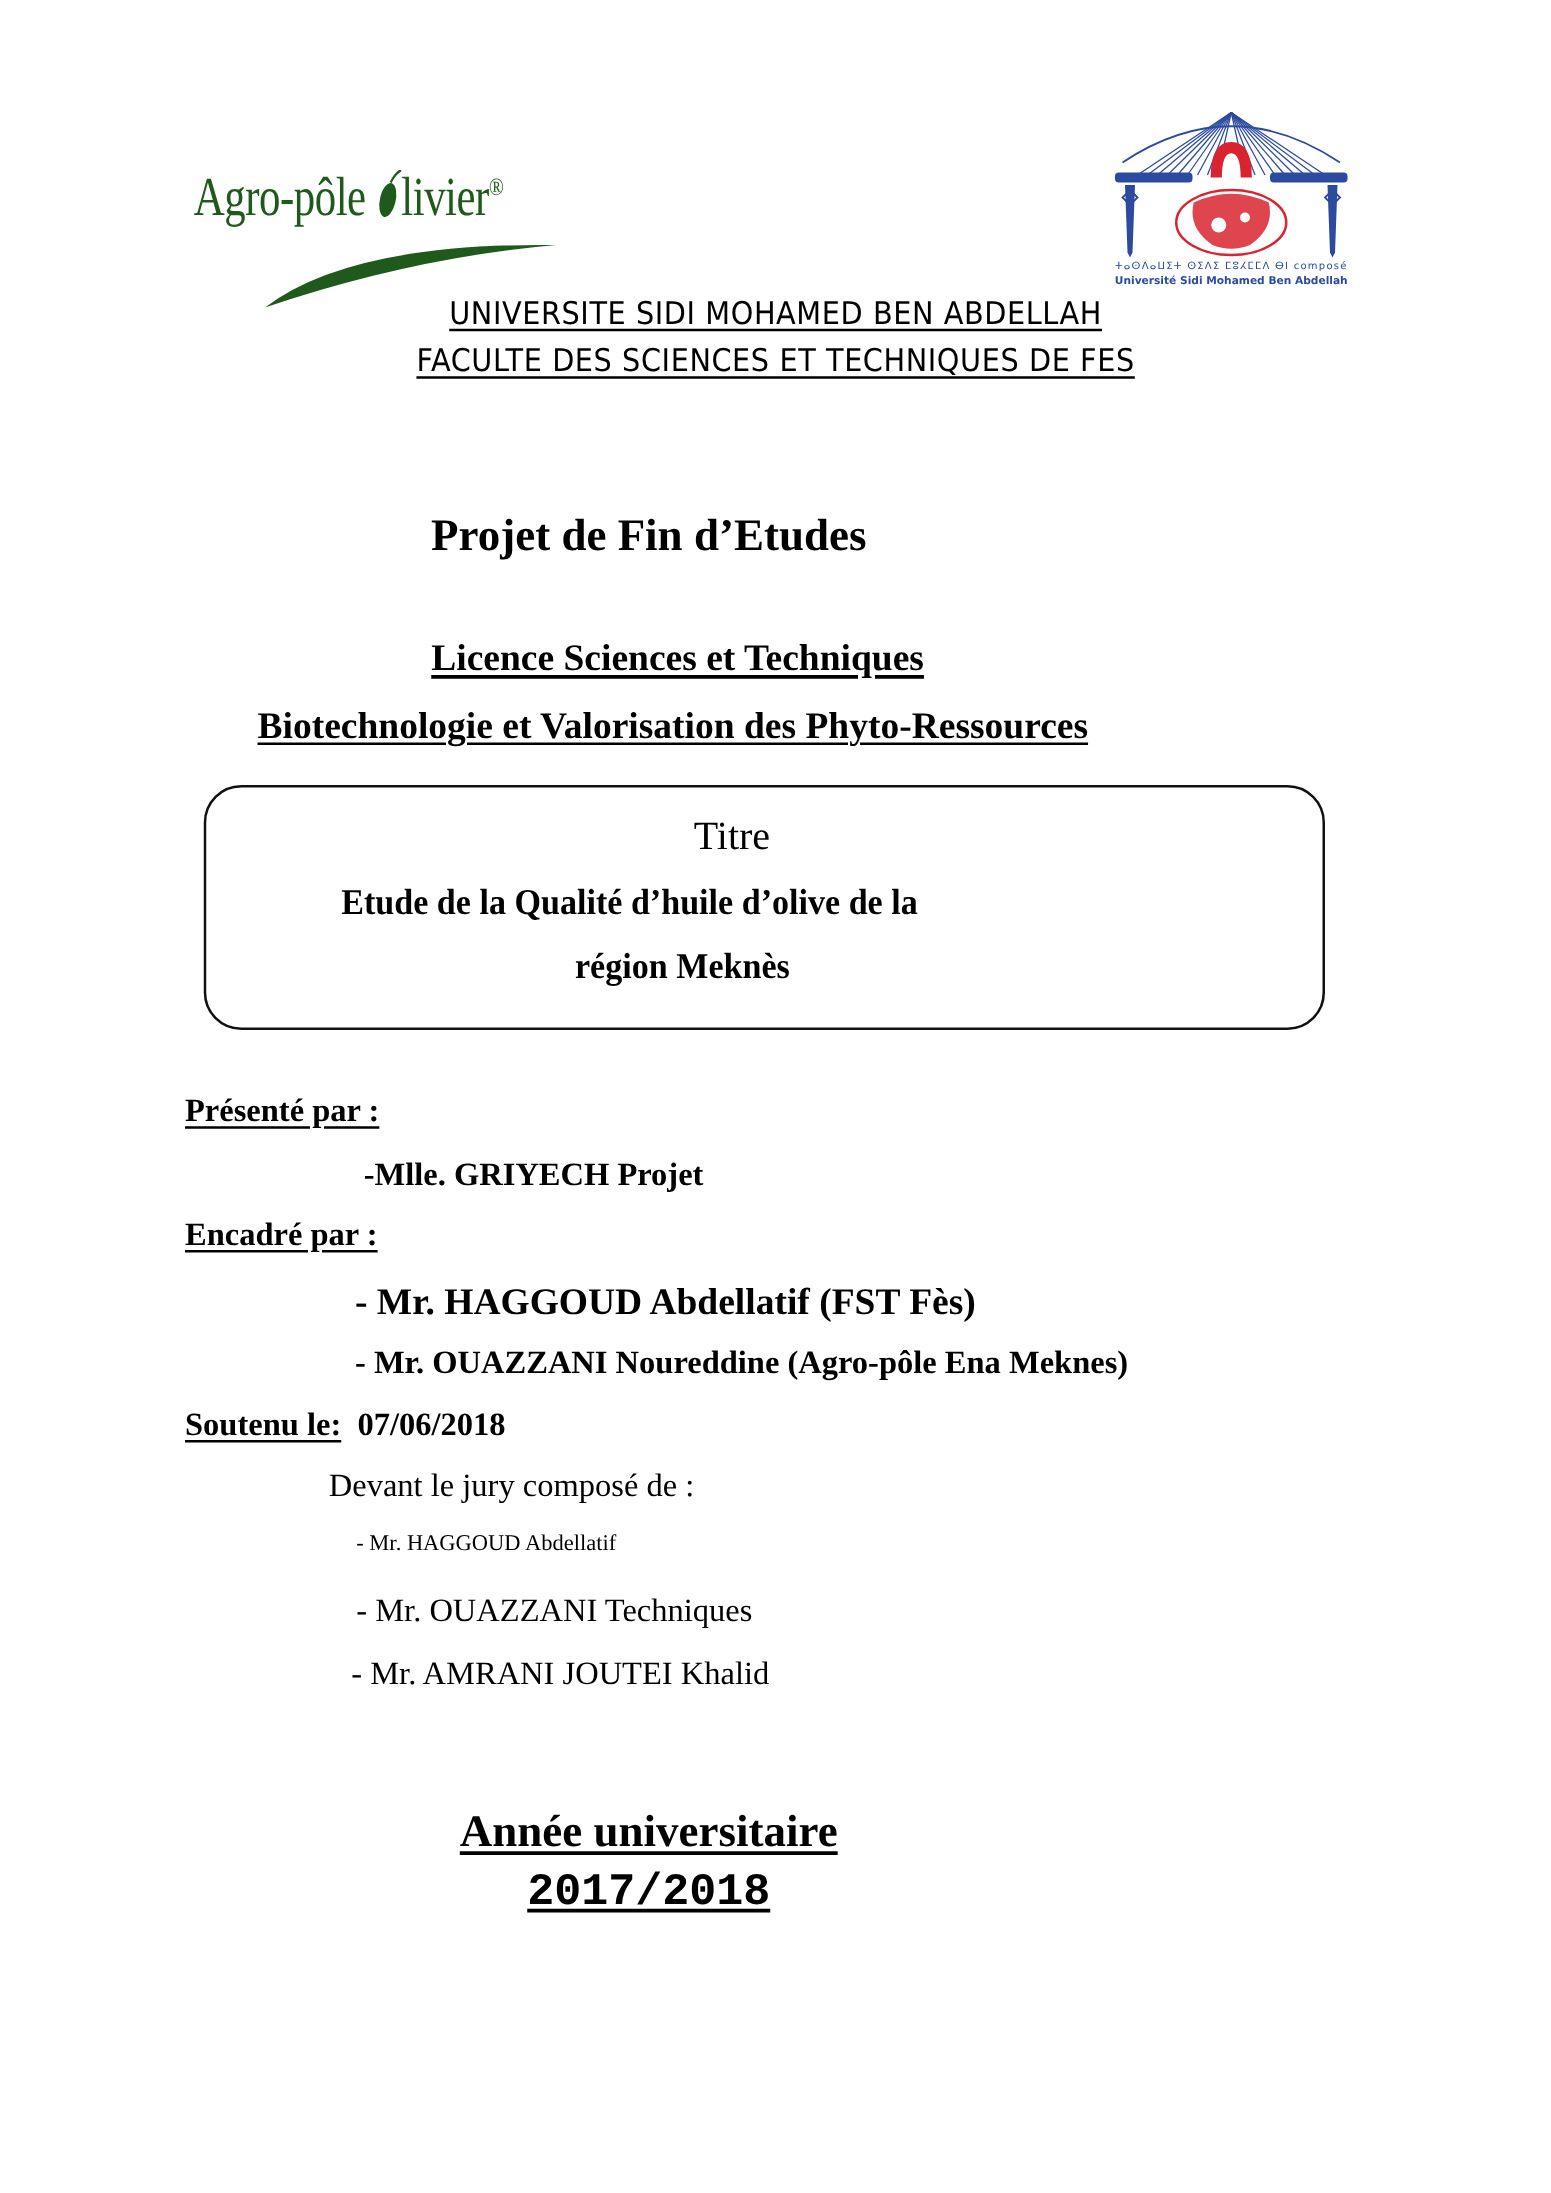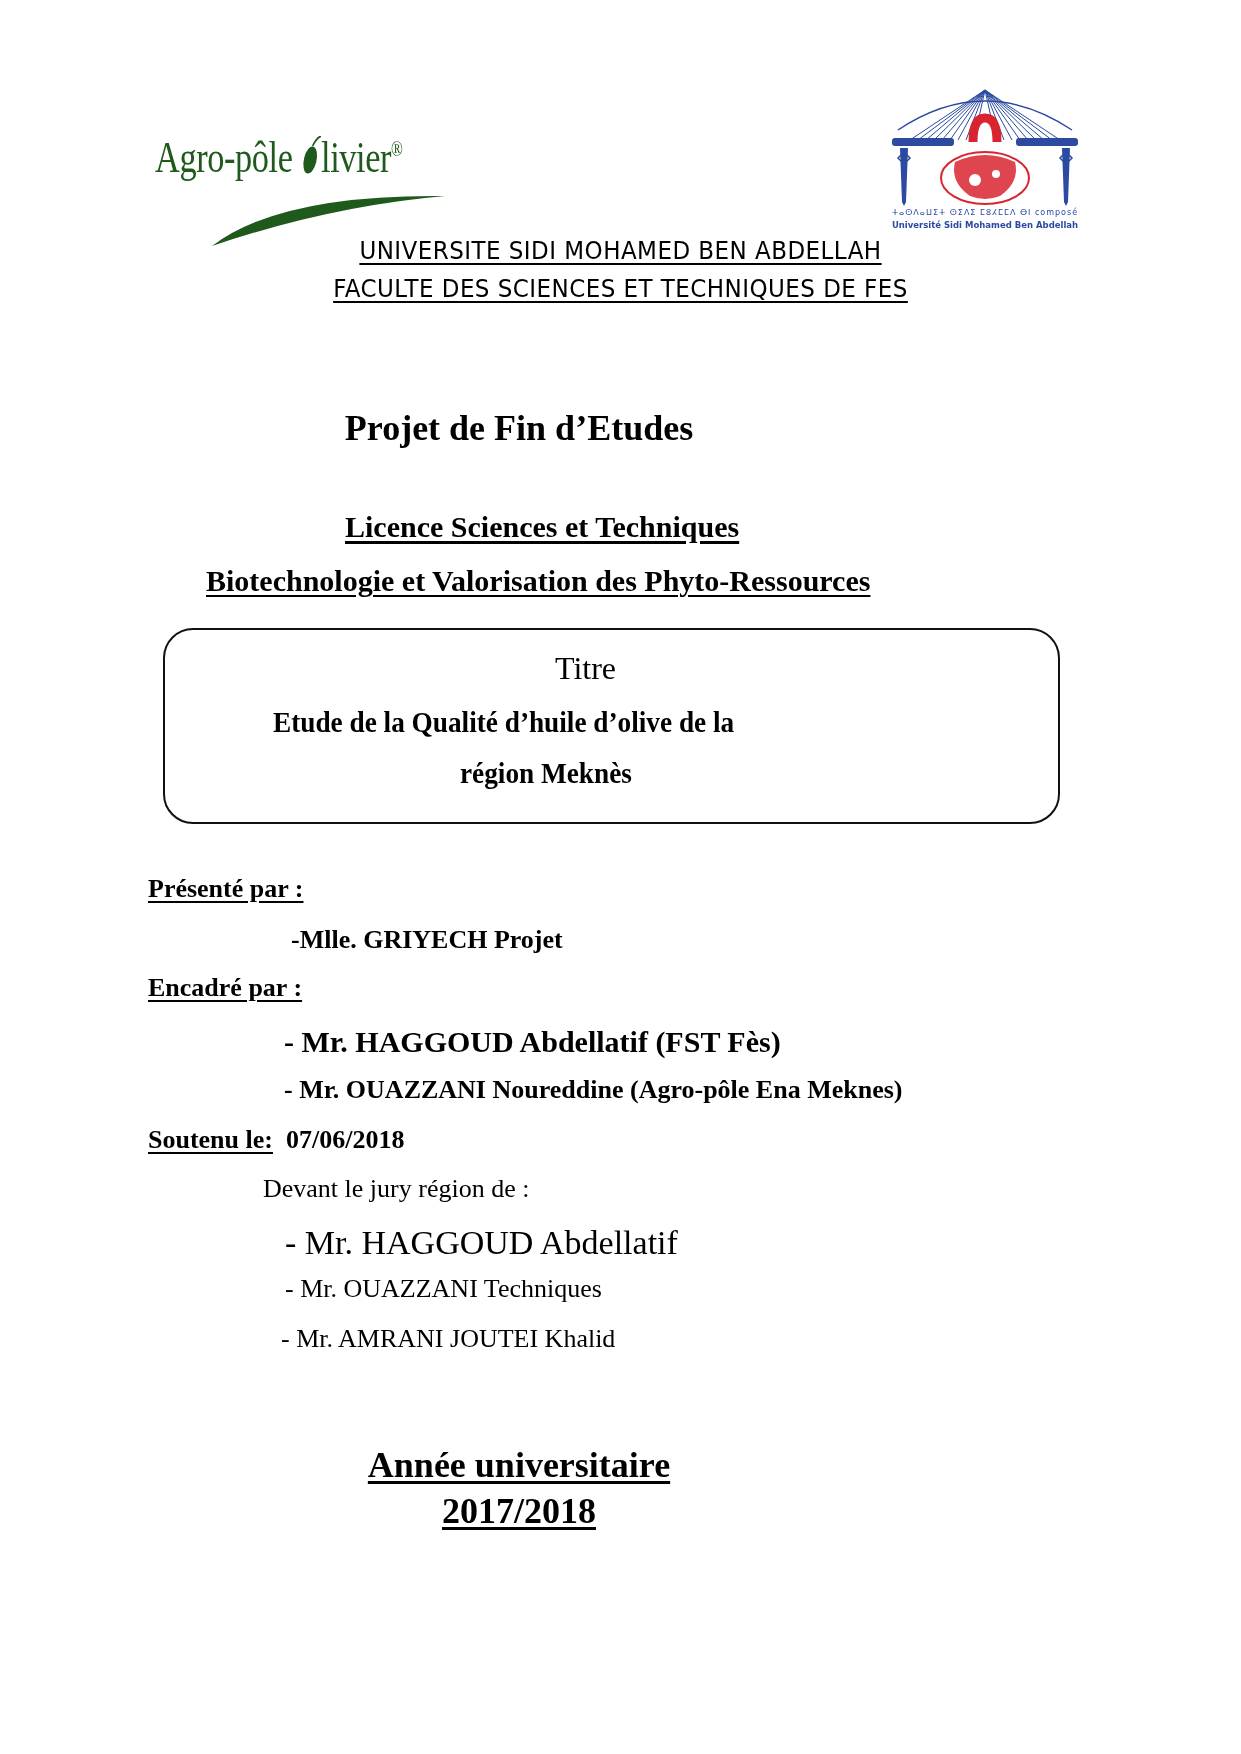--- a/index.html
+++ b/index.html
@@ -105,7 +105,7 @@
 <div class="abs serif b" style="left:148px;top:1125px;font-size:26px;">
   <span class="u">Soutenu le:</span>&nbsp;&nbsp;<span>07/06/2018</span>
 </div>
-<div class="abs serif" style="left:263px;top:1174px;font-size:26px;">Devant le jury région de :</div>
+<div class="abs serif" style="left:263px;top:1174px;font-size:26px;">Devant le jury composé de :</div>
 <div class="abs serif" style="left:285px;top:1224px;font-size:34px;">- Mr. HAGGOUD Abdellatif</div>
 <div class="abs serif" style="left:285px;top:1274px;font-size:26px;">- Mr. OUAZZANI Techniques</div>
 <div class="abs serif" style="left:281px;top:1324px;font-size:26px;">- Mr. AMRANI JOUTEI Khalid</div>

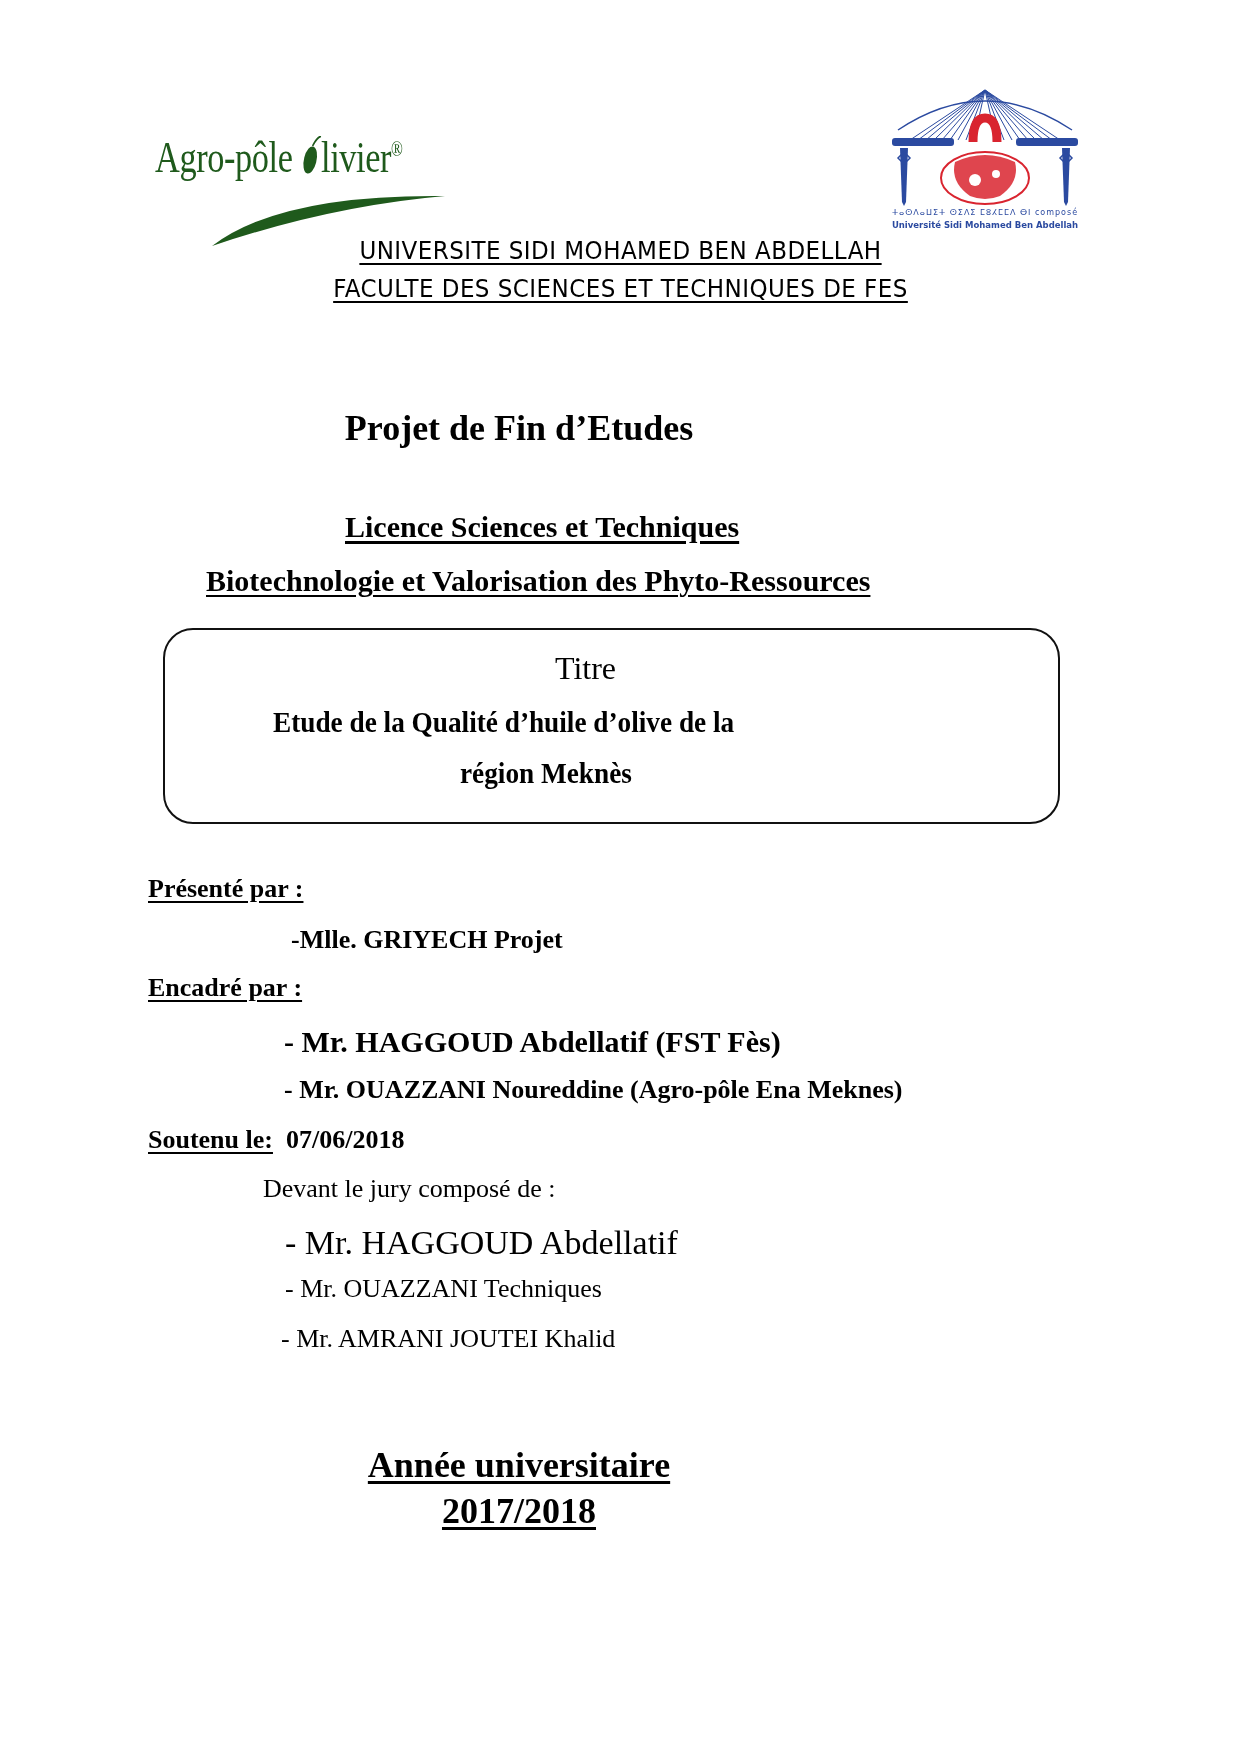--- a/index.html
+++ b/index.html
@@ -106,7 +106,7 @@
   <span class="u">Soutenu le:</span>&nbsp;&nbsp;<span>07/06/2018</span>
 </div>
 <div class="abs serif" style="left:263px;top:1174px;font-size:26px;">Devant le jury composé de :</div>
-<div class="abs serif" style="left:285px;top:1224px;font-size:34px;">- Mr. HAGGOUD Abdellatif</div>
+<div class="abs serif" style="left:285px;top:1224px;font-size:18px;">- Mr. HAGGOUD Abdellatif</div>
 <div class="abs serif" style="left:285px;top:1274px;font-size:26px;">- Mr. OUAZZANI Techniques</div>
 <div class="abs serif" style="left:281px;top:1324px;font-size:26px;">- Mr. AMRANI JOUTEI Khalid</div>
 

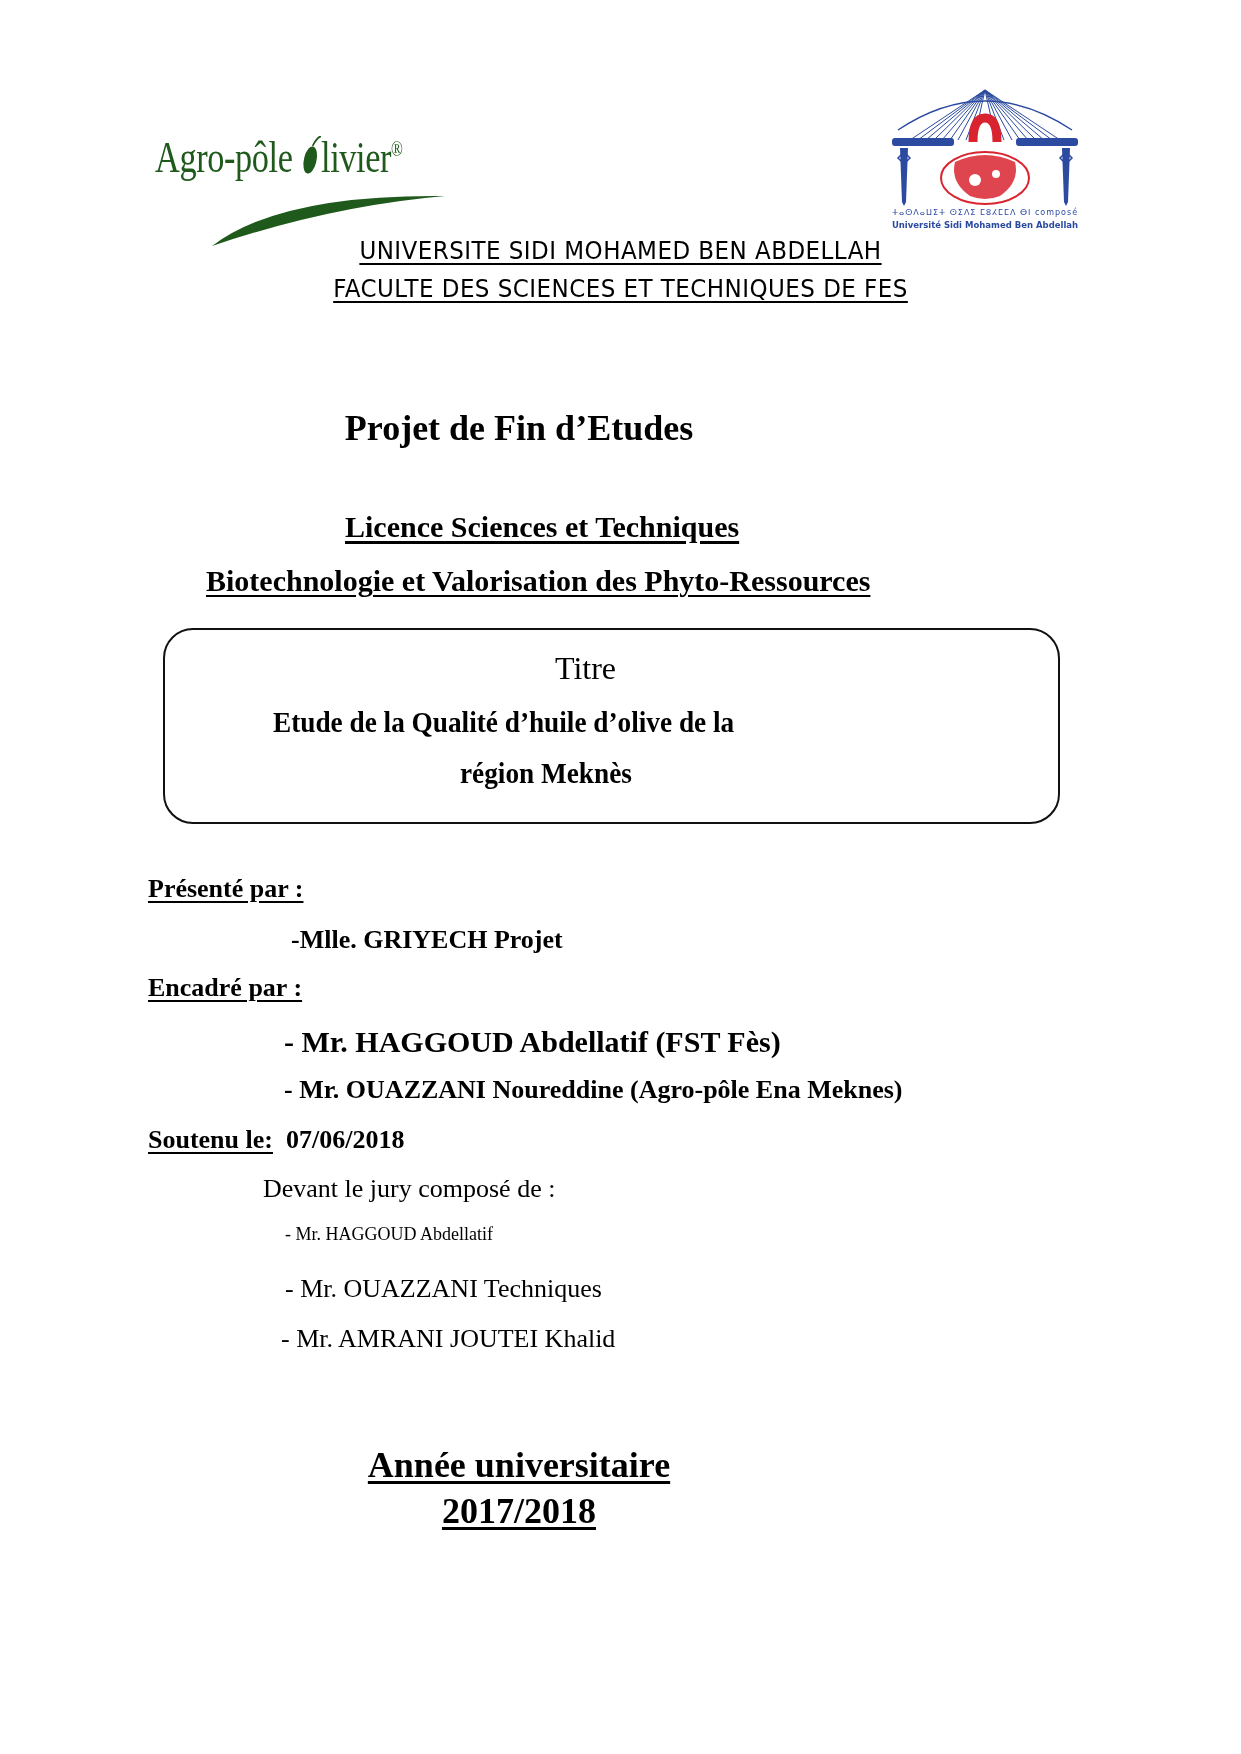--- a/index.html
+++ b/index.html
@@ -111,6 +111,6 @@
 <div class="abs serif" style="left:281px;top:1324px;font-size:26px;">- Mr. AMRANI JOUTEI Khalid</div>
 
 <div class="abs centered serif b" style="top:1444px;font-size:36px;"><span class="u" style="text-decoration-thickness:3px;">Année universitaire</span></div>
-<div class="abs centered serif b" style="top:1490px;font-size:36px;"><span class="u" style="text-decoration-thickness:3px;">2017/2018</span></div>
+<div class="abs centered serif b" style="top:1490px;font-size:36px;"><span class="u" style="text-decoration-thickness:3px;font-family:Liberation Mono, monospace;">2017/2018</span></div>
 
 </body></html>

